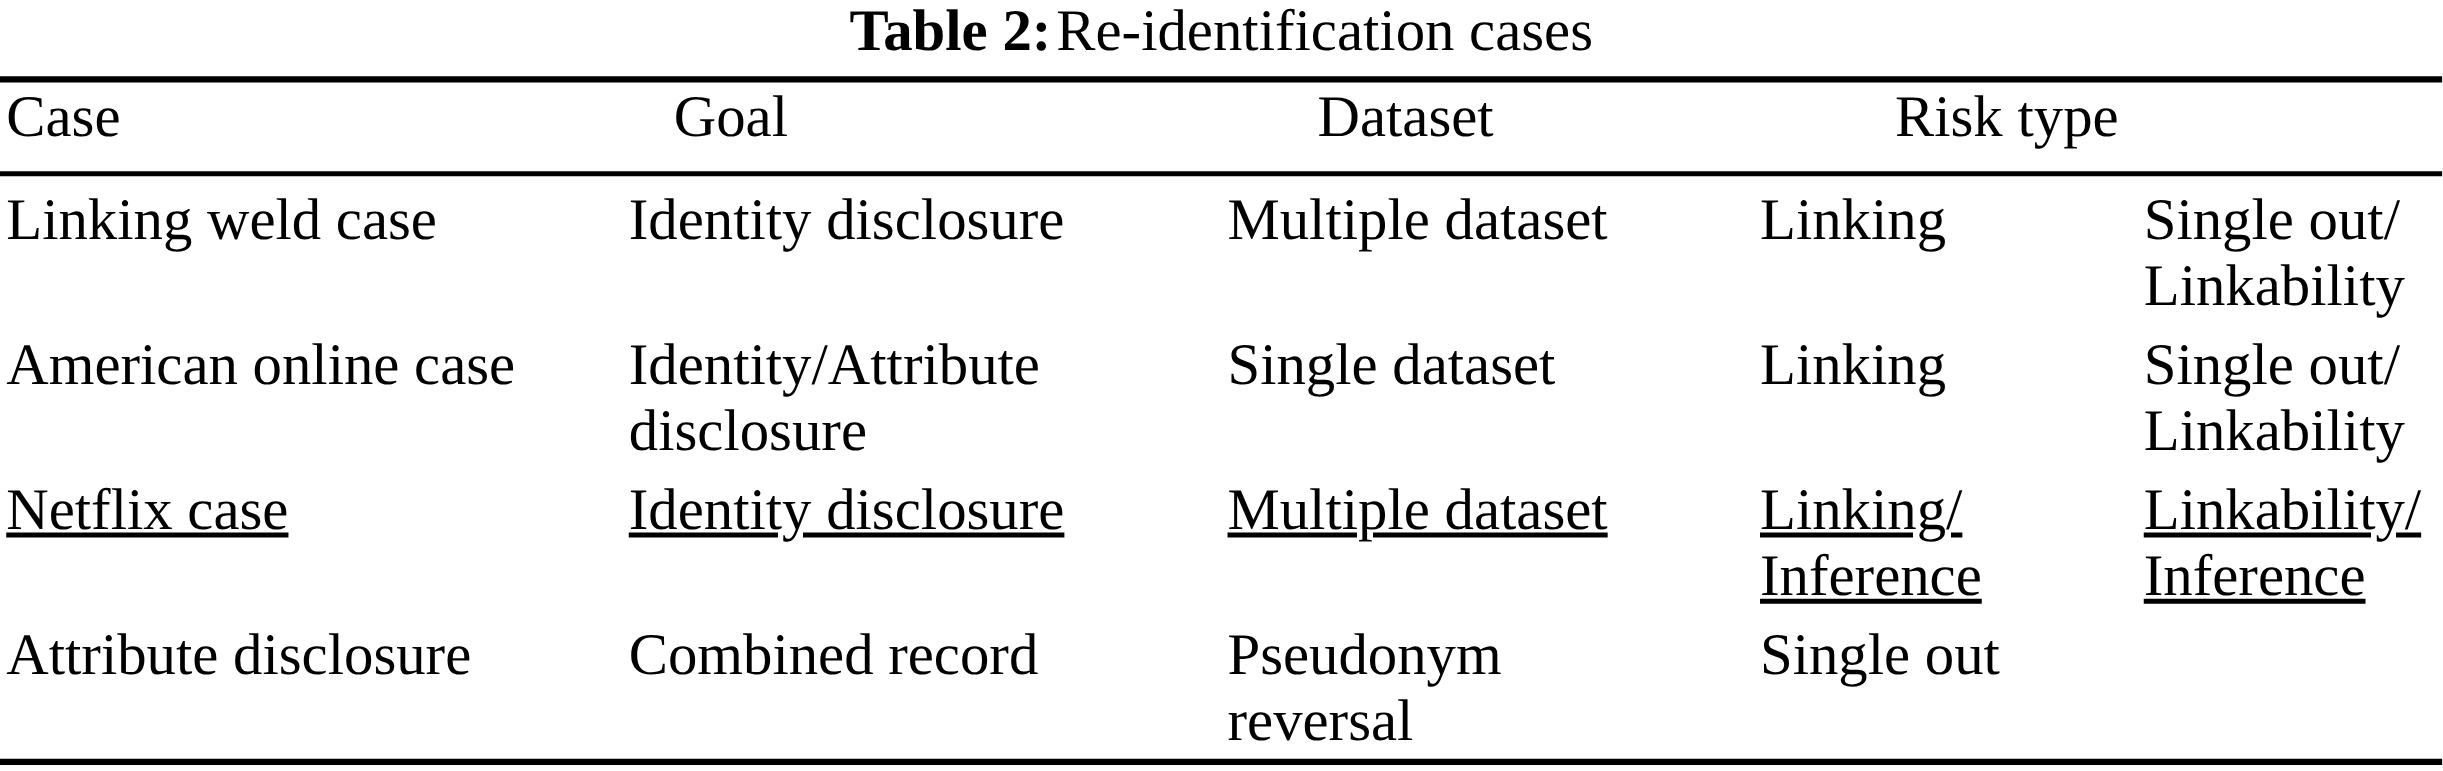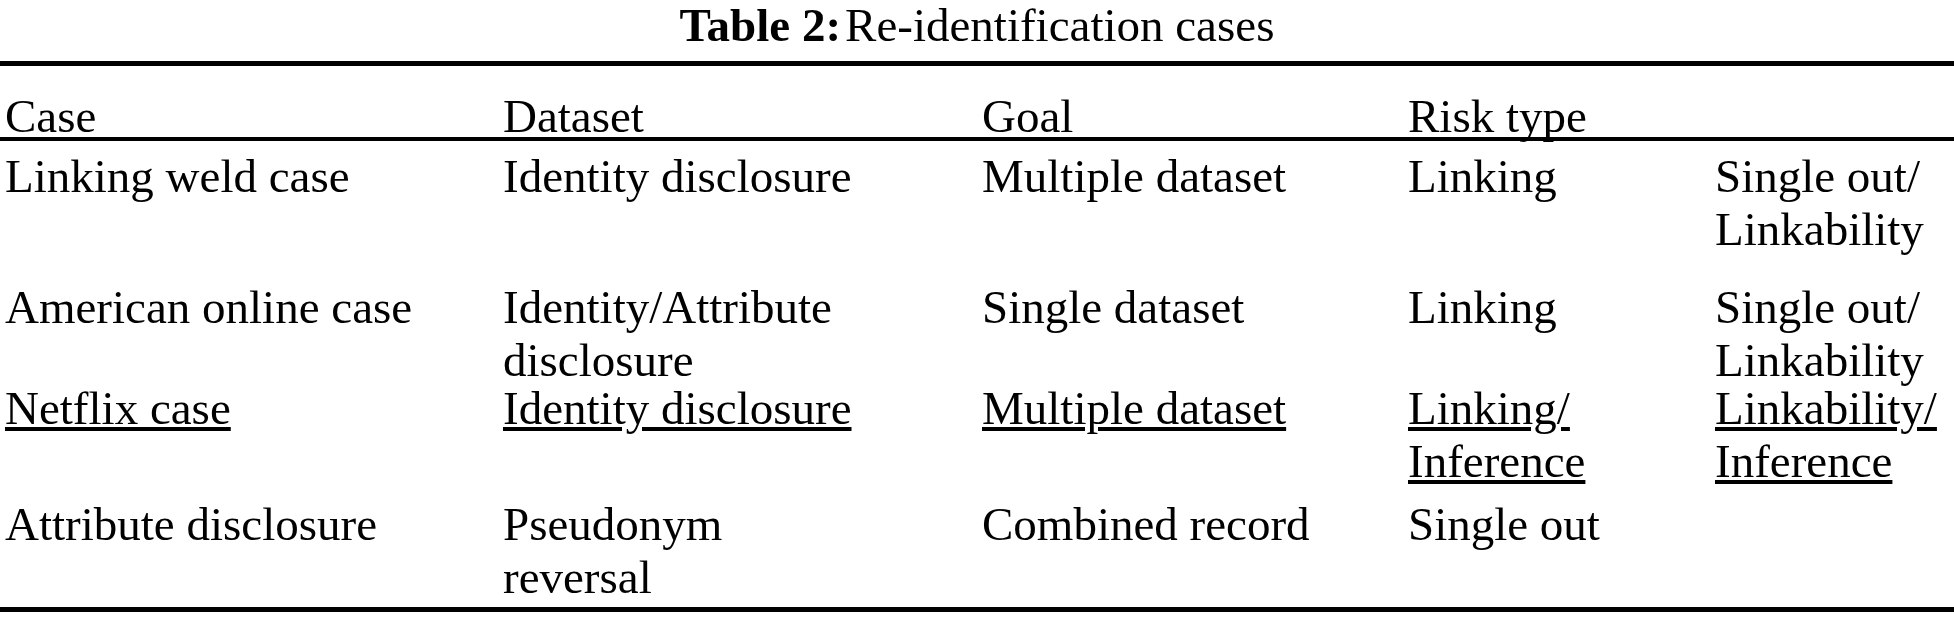--- a/index.html
+++ b/index.html
@@ -48,7 +48,7 @@
     grid-template-columns: 498px 479px 426px 307px 234px;
     align-items: start;
   }
-  .header-row { top: 90px; }
+  .header-row { top: 68px; gap: 36px; }
   .row-1 { top: 150px; }
   .row-2 { top: 266px; margin-top: 15px; }
   .row-3 { top: 382px; text-decoration: underline; }

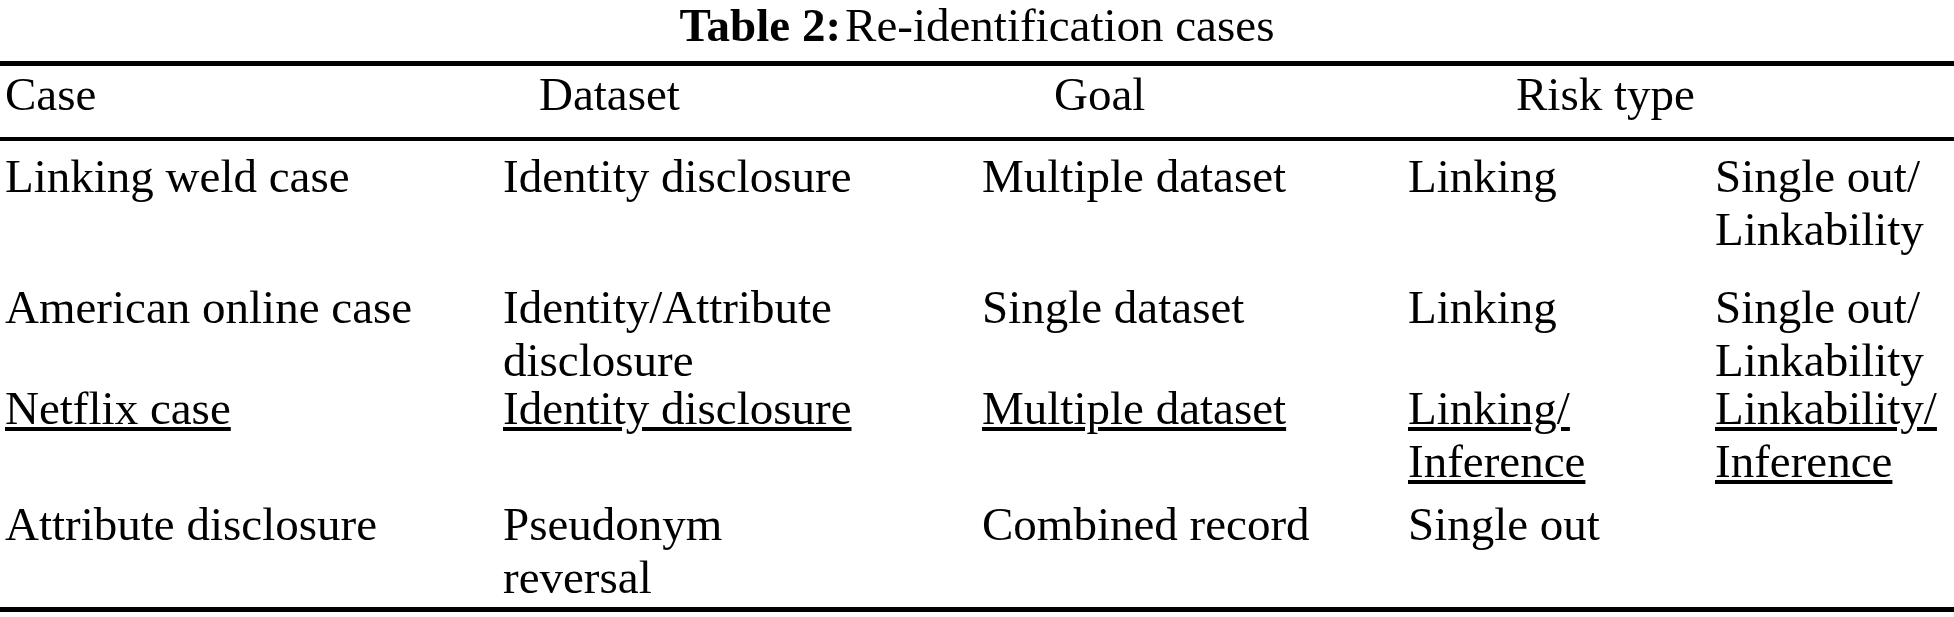--- a/index.html
+++ b/index.html
@@ -71,8 +71,8 @@
 
   <div class="grid-row header-row">
     <div class="cell">Case</div>
+    <div class="cell">Goal</div>
     <div class="cell">Dataset</div>
-    <div class="cell">Goal</div>
     <div class="cell">Risk type</div>
   </div>
 

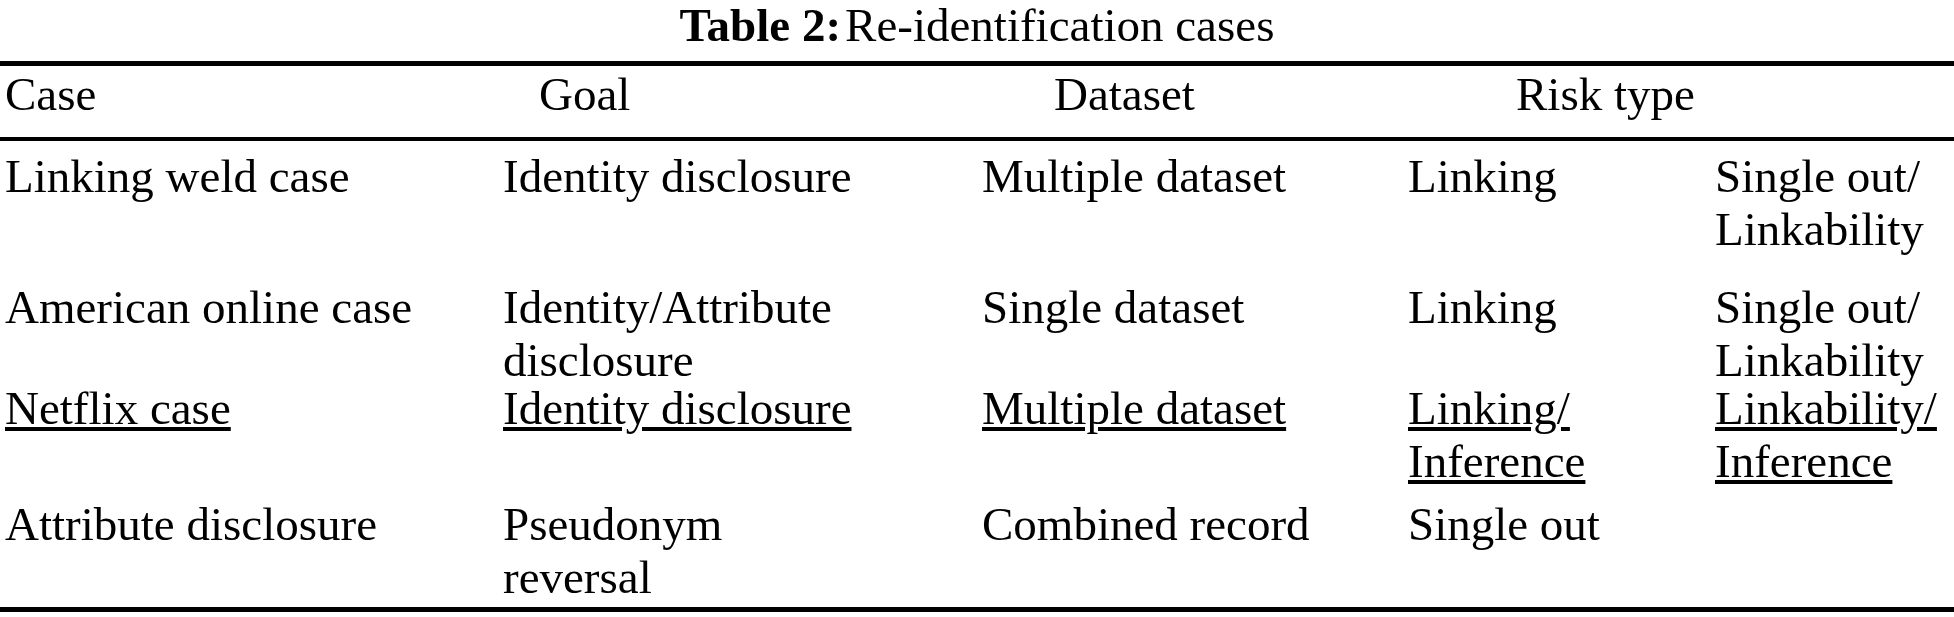--- a/index.html
+++ b/index.html
@@ -50,7 +50,7 @@
   }
   .header-row { top: 68px; gap: 36px; }
   .row-1 { top: 150px; }
-  .row-2 { top: 266px; margin-top: 15px; }
+  .row-2 { top: 266px; }
   .row-3 { top: 382px; text-decoration: underline; }
   .row-4 { top: 498px; }
   .cell {

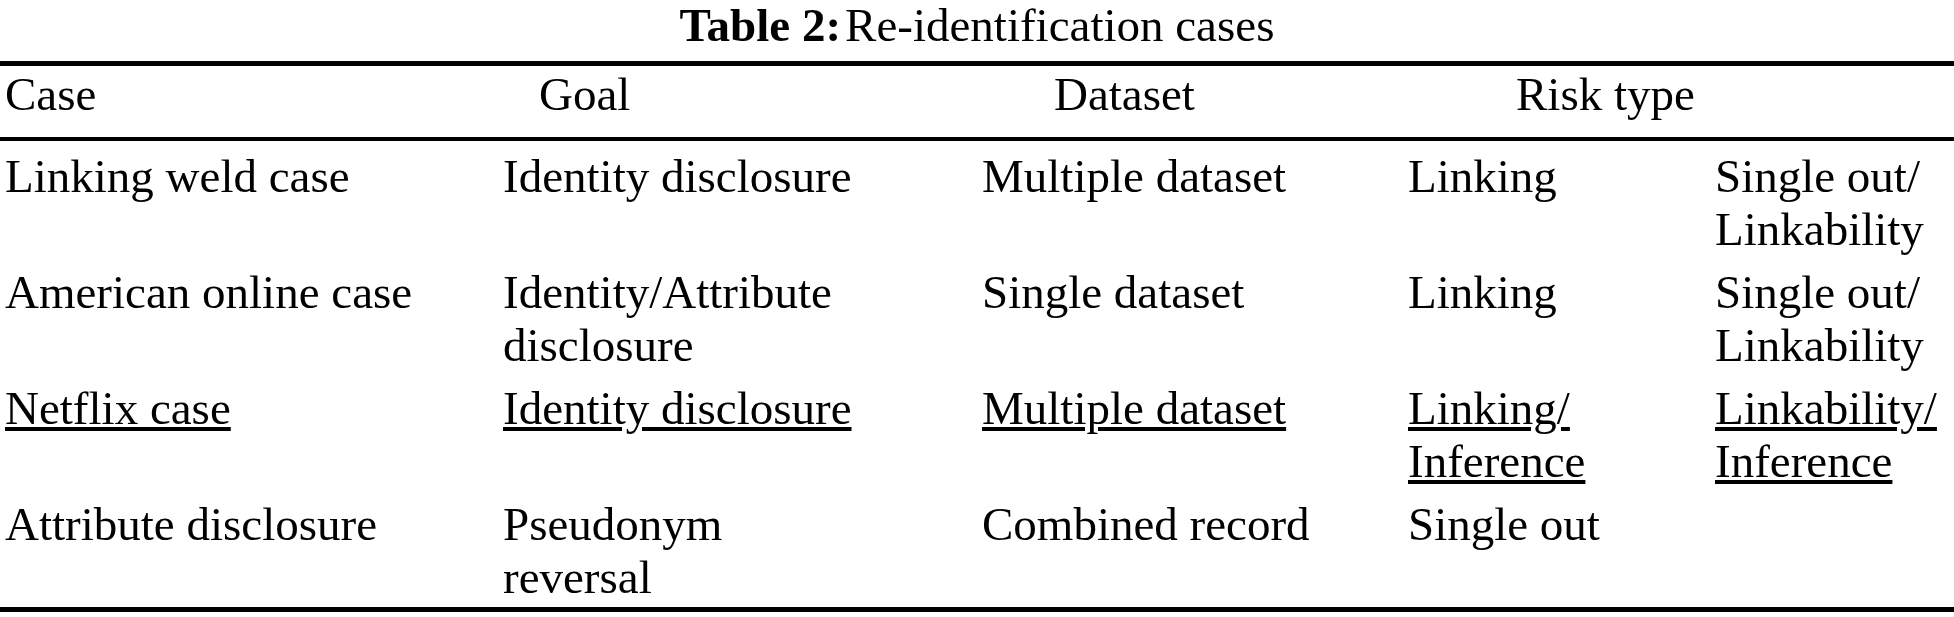--- a/index.html
+++ b/index.html
@@ -109,9 +109,9 @@
 
   <div class="grid-row row-4">
     <div class="cell">Attribute disclosure</div>
+    <div class="cell">Combined record</div>
     <div class="cell">Pseudonym
 reversal</div>
-    <div class="cell">Combined record</div>
     <div class="cell">Single out</div>
   </div>
 

